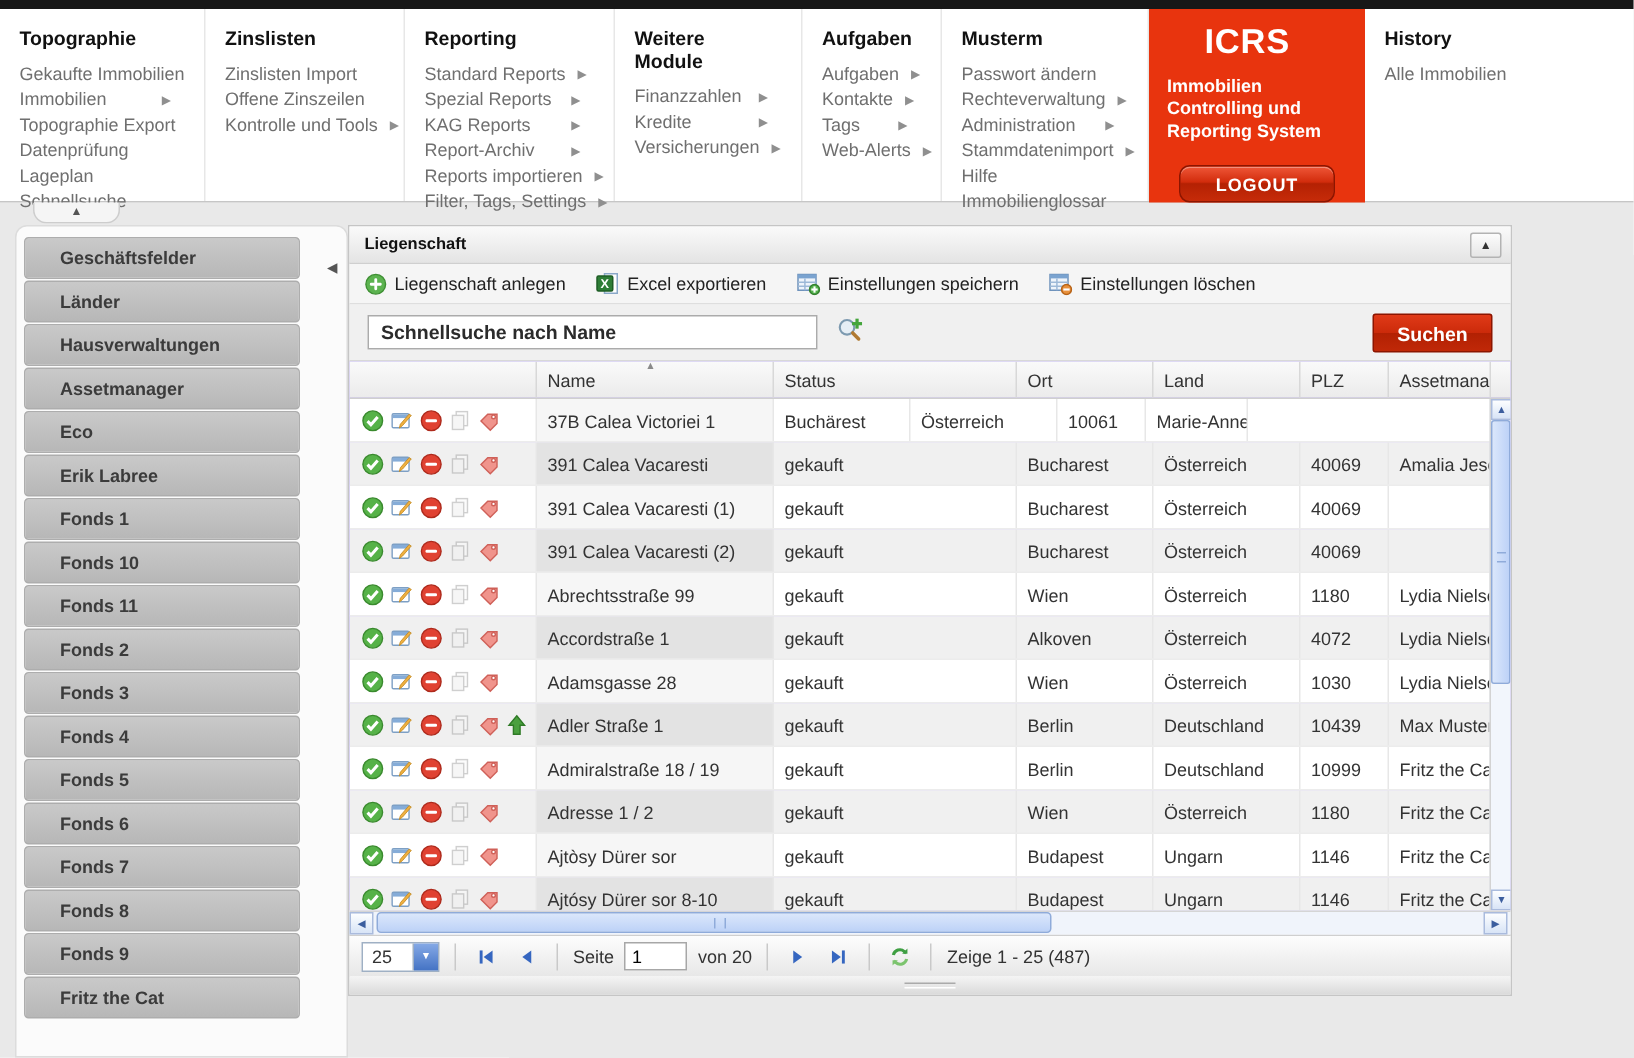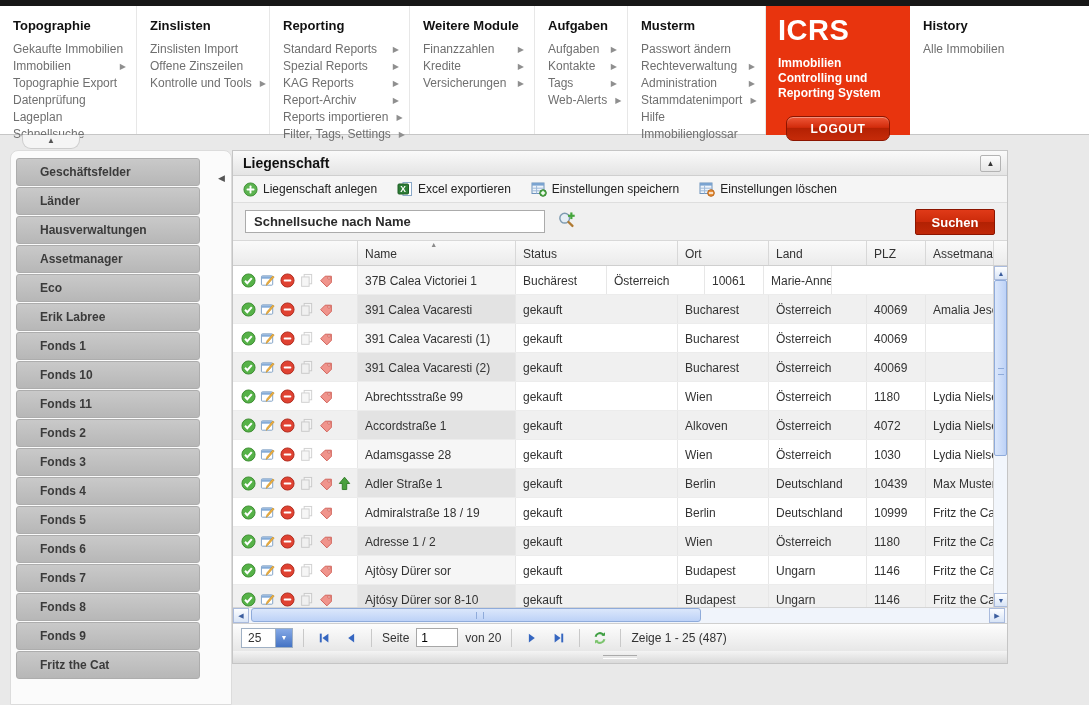--- a/index.html
+++ b/index.html
@@ -10,7 +10,7 @@
   .topbar{position:absolute;left:0;top:0;width:1089px;height:6px;background:#171717;}
   .menubar{position:absolute;left:0;top:6px;width:1089px;height:129px;background:#fff;
     border-bottom:1px solid #c6c6c6;display:flex;}
-  .menu-col{padding:9px 8px 0 13px;height:100%;border-right:1px solid #e7e7e7;}
+  .menu-col{padding:9px 20px 0 13px;height:100%;border-right:1px solid #e7e7e7;}
   .menu-col h3{margin:3px 0 8px 0;font-size:13px;color:#111;}
   .menu-item{display:flex;align-items:center;justify-content:space-between;
     color:#6f6f6f;line-height:17px;cursor:pointer;white-space:nowrap;padding-right:2px;}

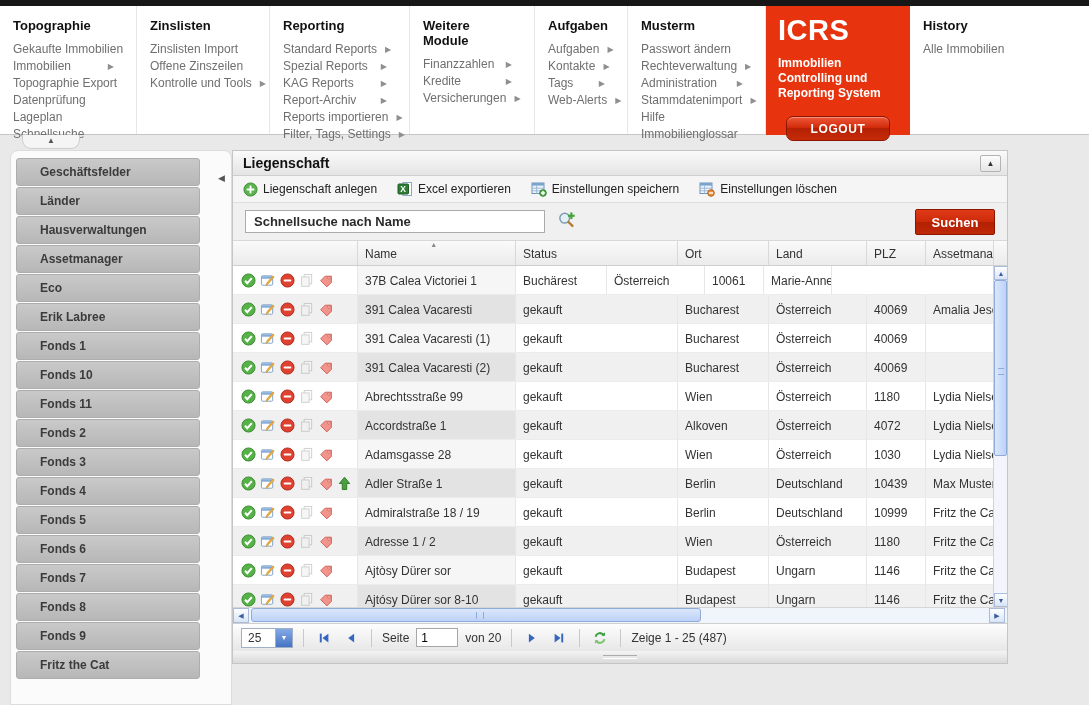--- a/index.html
+++ b/index.html
@@ -18,7 +18,7 @@
   .history-col{border-right:none;flex:1;}
 
   .brandbox{width:144px;height:129px;background:#e8340e;color:#fff;padding:8px 12px;flex:0 0 144px;}
-  .brand-logo{font-size:29px;font-weight:bold;letter-spacing:.5px;}
+  .brand-logo{font-size:23px;font-weight:bold;letter-spacing:.5px;margin-left:25px;}
   .brand-tagline{font-size:12px;font-weight:bold;line-height:15px;margin-top:9px;}
   .logout-btn{display:block;margin:15px auto 0;width:104px;height:25px;
     background:linear-gradient(#ef5738 0%,#d22c0c 45%,#b42103 50%,#c62b09 100%);

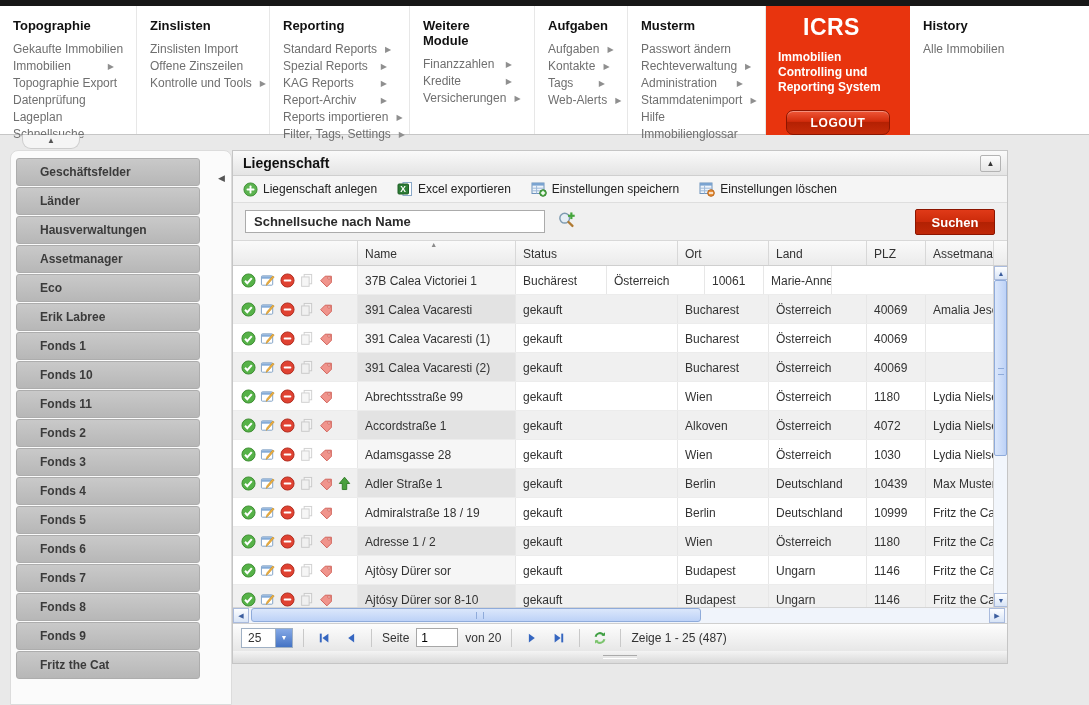--- a/index.html
+++ b/index.html
@@ -41,7 +41,7 @@
     border:1px solid #c5c5c5;background:#fff;}
   .panel-header{height:25px;background:linear-gradient(#fafafa,#e4e4e4);
     border-bottom:1px solid #cfcfcf;display:flex;align-items:center;padding:0 6px 0 10px;}
-  .panel-title{font-size:14px;font-weight:bold;color:#111;}
+  .panel-title{font-size:11px;font-weight:bold;color:#111;}
   .panel-collapse{margin-left:auto;width:21px;height:17px;background:linear-gradient(#fcfcfc,#e6e6e6);
     border:1px solid #b3b3b3;border-radius:2px;font-size:8px;line-height:15px;text-align:center;
     color:#333;cursor:pointer;}

